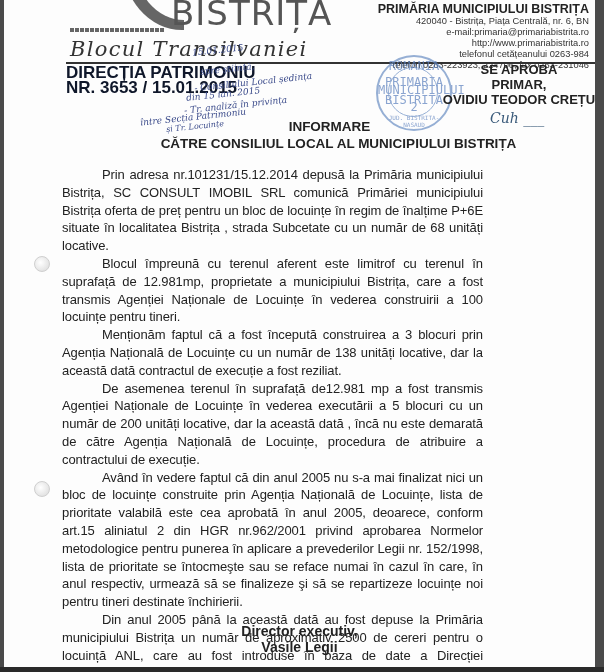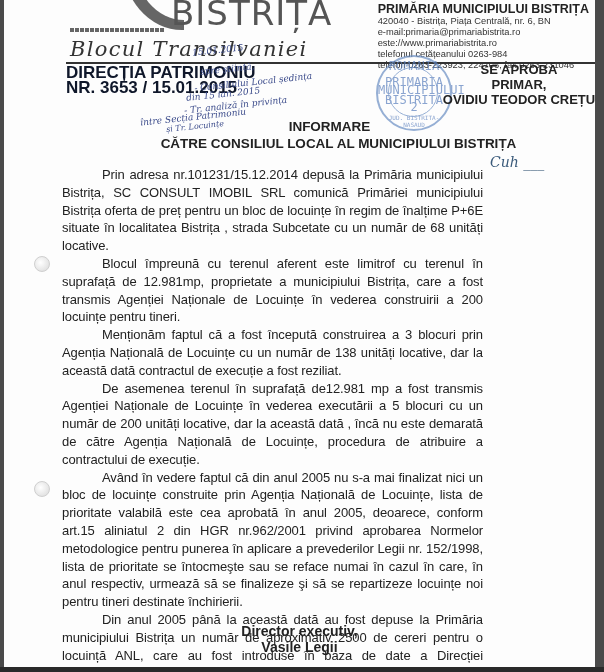--- a/index.html
+++ b/index.html
@@ -15,7 +15,7 @@
   .hrule { position:absolute; left:62px; top:62px; width:540px; height:1.5px; background:#333; }
   .dept { position:absolute; left:62px; top:65px; font-size:17px; font-weight:bold; color:#0f172a; line-height:15px; }
   
-  .hdr-right { position:absolute; right:6px; top:2px; color:#333; }
+  .hdr-right { position:absolute; right:6px; top:2px; text-align:right; color:#333; }
   .hdr-right .t { font-size:12.5px; font-weight:bold; color:#222; line-height:14px; }
   .hdr-right .l { font-size:9.3px; line-height:11px; }
   .approve { position:absolute; left:404px; top:62px; text-align:center; font-size:13px; font-weight:bold; color:#222; line-height:15px; width:160px;margin-left:31px; }

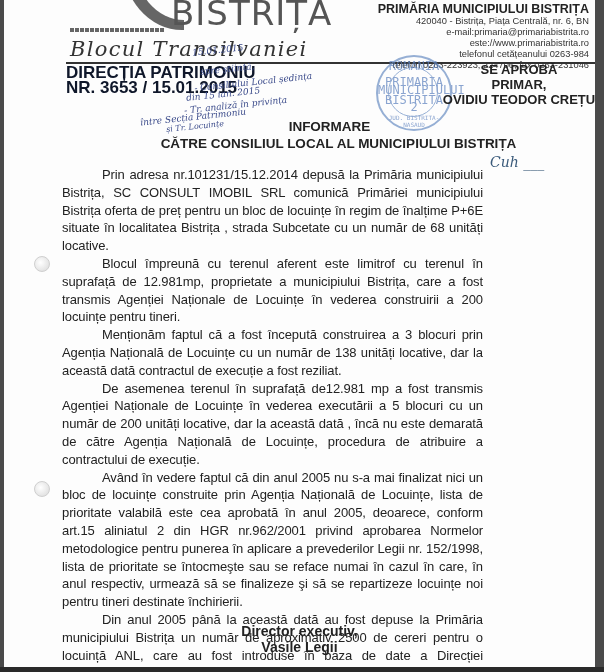--- a/index.html
+++ b/index.html
@@ -50,7 +50,7 @@
     <div class="t">PRIMĂRIA MUNICIPIULUI BISTRIȚA</div>
     <div class="l">420040 - Bistrița, Piața Centrală, nr. 6, BN</div>
     <div class="l">e-mail:primaria@primariabistrita.ro</div>
-    <div class="l">este://www.primariabistrita.ro</div>
+    <div class="l">http://www.primariabistrita.ro</div>
     <div class="l">telefonul cetățeanului 0263-984</div>
     <div class="l">telefon 0263-223923, 224706, fax 0263-231046</div>
   </div>

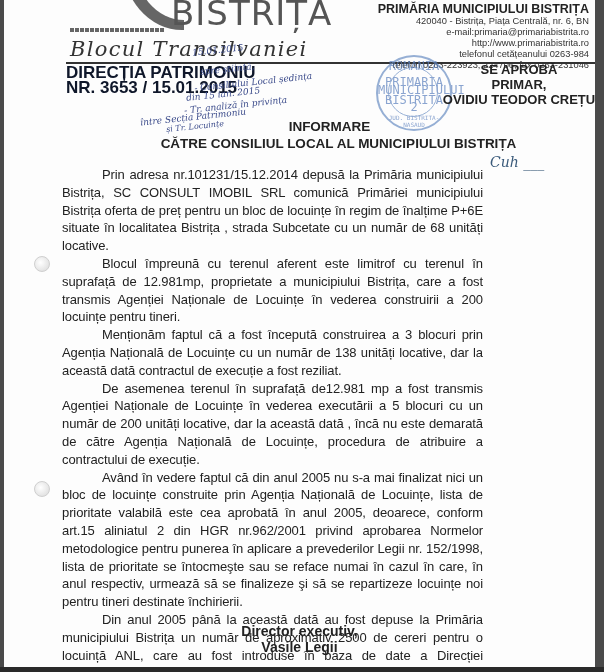--- a/index.html
+++ b/index.html
@@ -70,7 +70,7 @@
     <div>PRIMAR,</div>
     <div>OVIDIU TEODOR CREȚU</div>
   </div>
-  <div class="sig" style="left:486px;top:110px;margin-top:44px;">Cuh ___</div>
+  <div class="sig" style="left:486px;top:110px;">Cuh ___</div>
 
   <div class="hand" style="left:188px;top:45px;">15.01.2015</div>
   <div class="hand" style="left:196px;top:64px;">spre știință,</div>

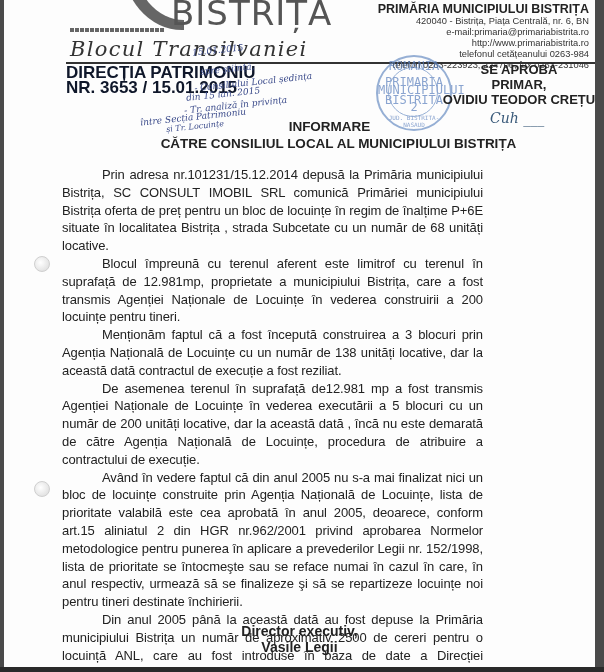--- a/index.html
+++ b/index.html
@@ -85,7 +85,7 @@
 
   <div class="body">
     <p>Prin adresa nr.101231/15.12.2014 depusă la Primăria municipiului Bistrița, SC CONSULT IMOBIL SRL comunică Primăriei municipiului Bistrița oferta de preț pentru un bloc de locuințe în regim de înalțime P+6E situate în localitatea Bistrița , strada Subcetate cu un număr de 68 unități locative.</p>
-    <p>Blocul împreună cu terenul aferent este limitrof cu terenul în suprafață de 12.981mp, proprietate a municipiului Bistrița, care a fost transmis Agenției Naționale de Locuințe în vederea construirii a 200 locuințe pentru tineri.</p>
+    <p>Blocul împreună cu terenul aferent este limitrof cu terenul în suprafață de 12.981mp, proprietate a municipiului Bistrița, care a fost transmis Agenției Naționale de Locuințe în vederea construirii a 100 locuințe pentru tineri.</p>
     <p>Menționăm faptul că a fost începută construirea a 3 blocuri prin Agenția Națională de Locuințe cu un număr de 138 unități locative, dar la această dată contractul de execuție a fost reziliat.</p>
     <p>De asemenea terenul în suprafață de12.981 mp a fost transmis Agenției Naționale de Locuințe în vederea executării a 5 blocuri cu un număr de 200 unități locative, dar la această dată , încă nu este demarată de către Agenția Națională de Locuințe, procedura de atribuire a contractului de execuție.</p>
     <p>Având în vedere faptul că din anul 2005 nu s-a mai finalizat nici un bloc de locuințe construite prin Agenția Națională de Locuințe, lista de prioritate valabilă este cea aprobată în anul 2005, deoarece, conform art.15 aliniatul 2 din HGR nr.962/2001 privind aprobarea Normelor metodologice pentru punerea în aplicare a prevederilor Legii nr. 152/1998, lista de prioritate se întocmeşte sau se reface numai în cazul în care, în anul respectiv, urmează să se finalizeze şi să se repartizeze locuințe noi pentru tineri destinate închirierii.</p>

